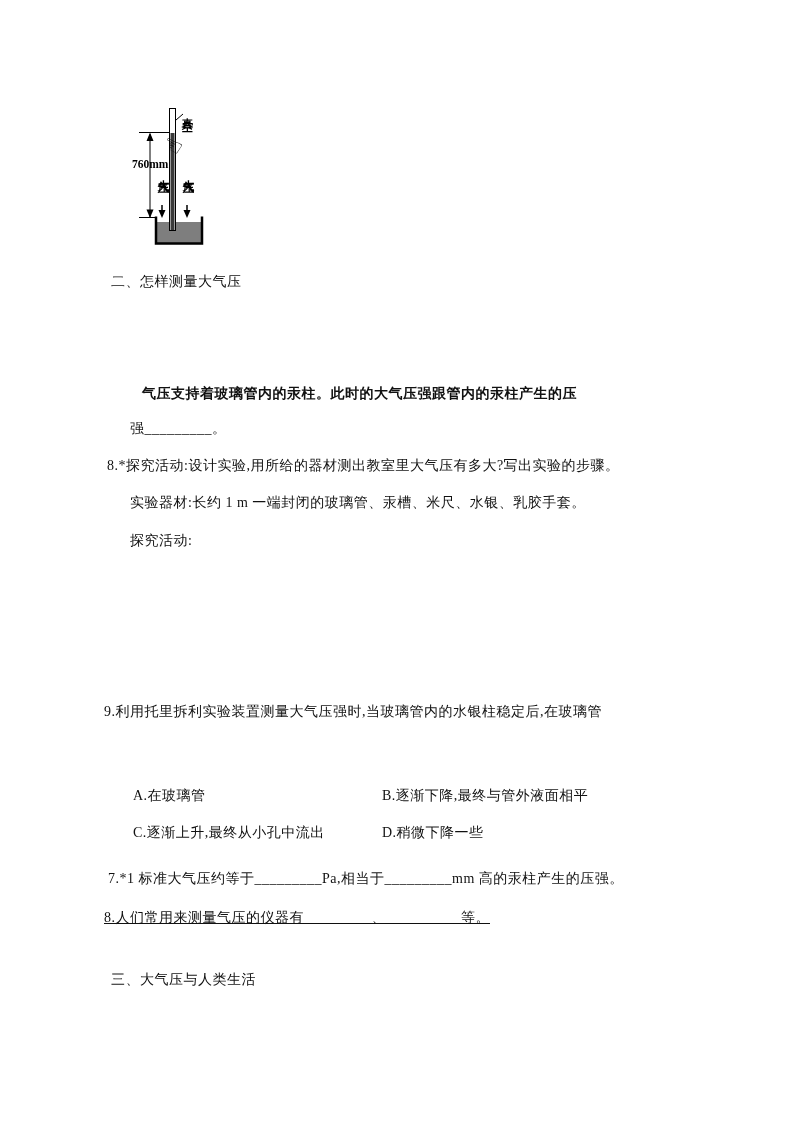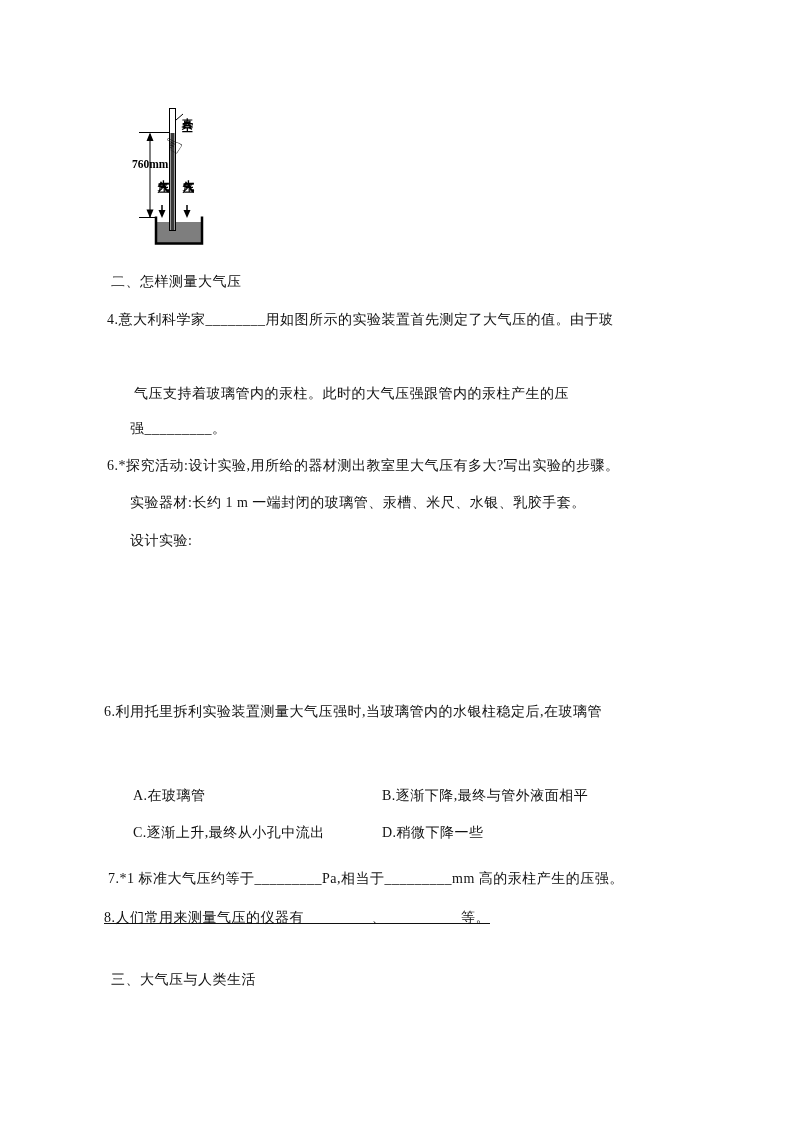--- a/index.html
+++ b/index.html
@@ -86,7 +86,6 @@
 
   <div class="line" style="left:111px;top:272px;">二、怎样测量大气压</div>
 
-  <div class="line" style="left:107px;top:310px;">4.意大利科学家________用如图所示的实验装置首先测定了大气压的值。由于玻</div>
   <div class="line" style="left:134px;top:384px;">气压支持着玻璃管内的汞柱。此时的大气压强跟管内的汞柱产生的压</div>
   <div class="line" style="left:130px;top:419px;">强_________。</div>
 

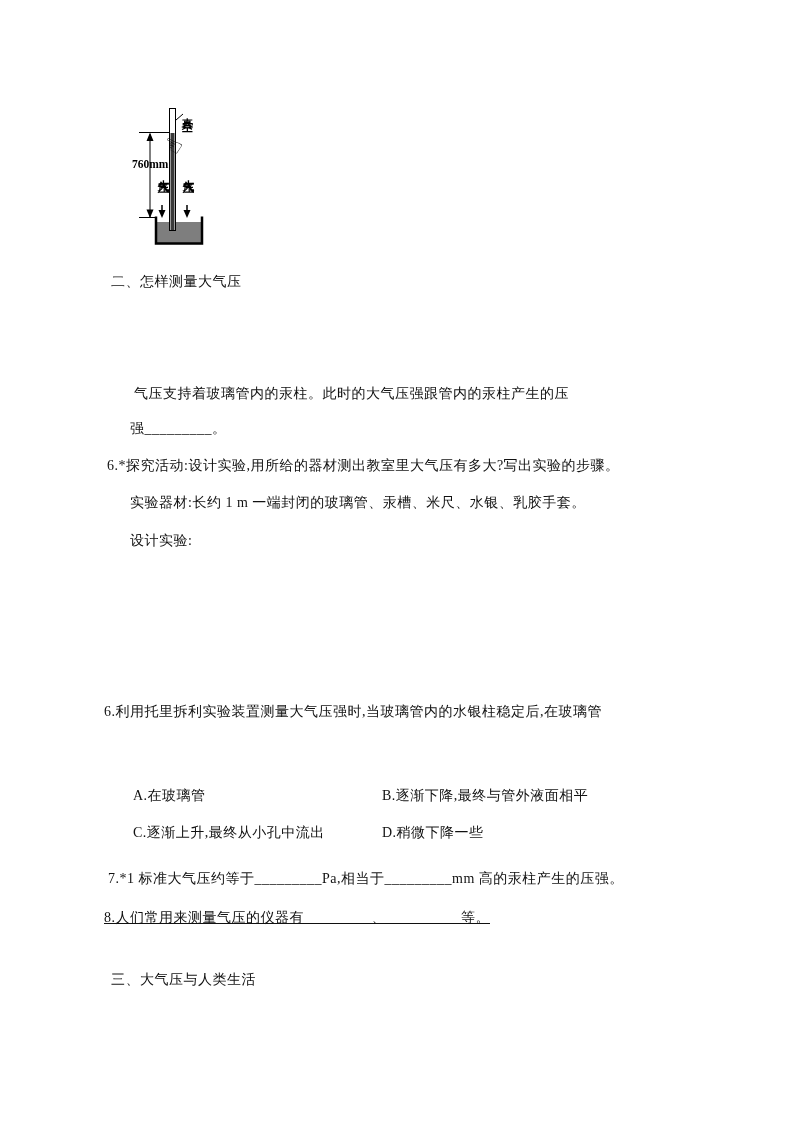--- a/index.html
+++ b/index.html
@@ -86,7 +86,7 @@
 
   <div class="line" style="left:111px;top:272px;">二、怎样测量大气压</div>
 
-  <div class="line" style="left:134px;top:384px;">气压支持着玻璃管内的汞柱。此时的大气压强跟管内的汞柱产生的压</div>
+  <div class="line" style="left:142px;top:384px;font-weight:bold;">气压支持着玻璃管内的汞柱。此时的大气压强跟管内的汞柱产生的压</div>
   <div class="line" style="left:130px;top:419px;">强_________。</div>
 
   <div class="line" style="left:107px;top:456px;">6.*探究活动:设计实验,用所给的器材测出教室里大气压有多大?写出实验的步骤。</div>

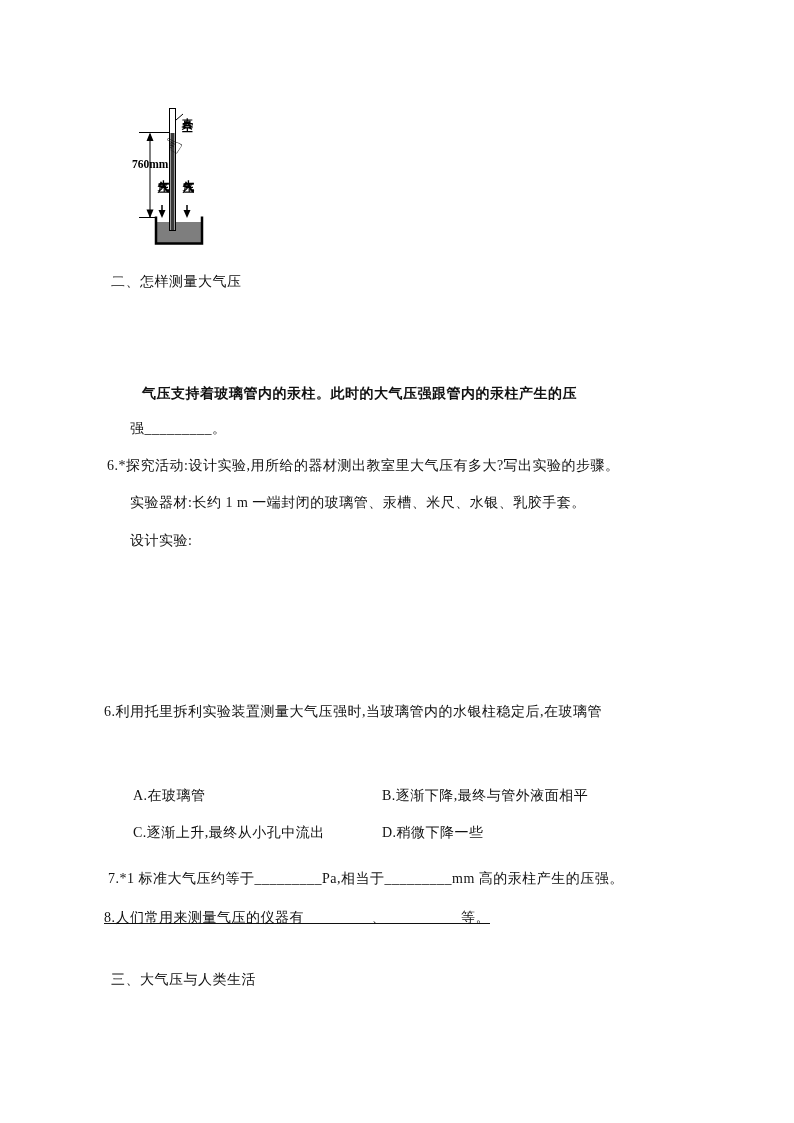--- a/index.html
+++ b/index.html
@@ -89,7 +89,7 @@
   <div class="line" style="left:142px;top:384px;font-weight:bold;">气压支持着玻璃管内的汞柱。此时的大气压强跟管内的汞柱产生的压</div>
   <div class="line" style="left:130px;top:419px;">强_________。</div>
 
-  <div class="line" style="left:107px;top:456px;">6.*探究活动:设计实验,用所给的器材测出教室里大气压有多大?写出实验的步骤。</div>
+  <div class="line" style="left:107px;top:456px;">8.*探究活动:设计实验,用所给的器材测出教室里大气压有多大?写出实验的步骤。</div>
   <div class="line" style="left:130px;top:493px;">实验器材:长约 1 m 一端封闭的玻璃管、汞槽、米尺、水银、乳胶手套。</div>
   <div class="line" style="left:130px;top:531px;">设计实验:</div>
 

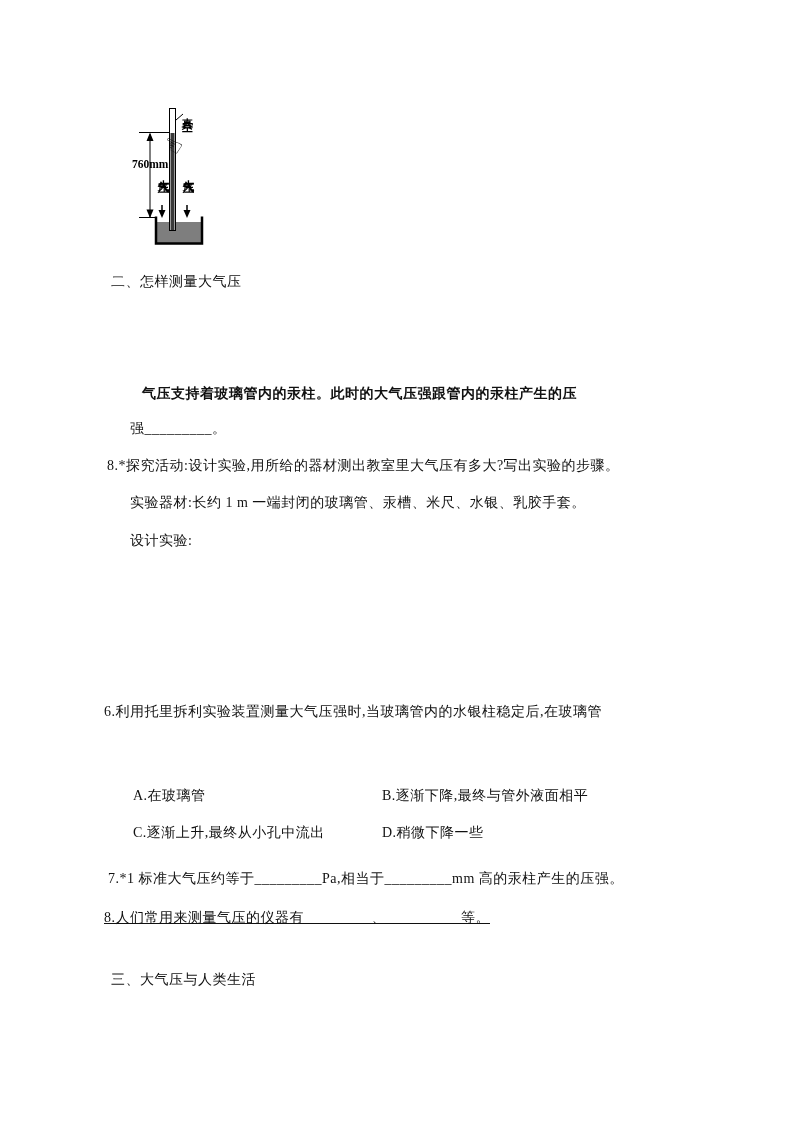--- a/index.html
+++ b/index.html
@@ -91,7 +91,7 @@
 
   <div class="line" style="left:107px;top:456px;">8.*探究活动:设计实验,用所给的器材测出教室里大气压有多大?写出实验的步骤。</div>
   <div class="line" style="left:130px;top:493px;">实验器材:长约 1 m 一端封闭的玻璃管、汞槽、米尺、水银、乳胶手套。</div>
-  <div class="line" style="left:130px;top:531px;">设计实验:</div>
+  <div class="line" style="left:130px;top:531px;">探究活动:</div>
 
   <div class="line" style="left:104px;top:702px;">6.利用托里拆利实验装置测量大气压强时,当玻璃管内的水银柱稳定后,在玻璃管</div>
   <div class="line" style="left:133px;top:786px;">A.在玻璃管</div>

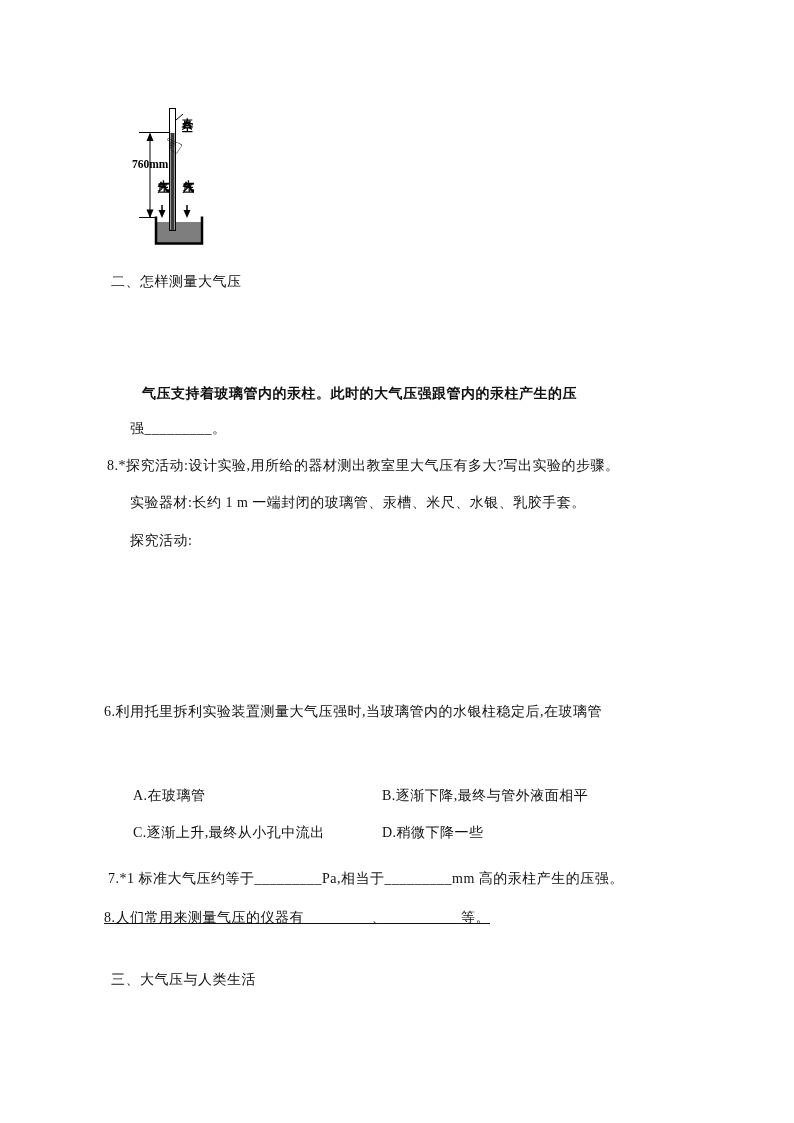--- a/index.html
+++ b/index.html
@@ -93,7 +93,7 @@
   <div class="line" style="left:130px;top:493px;">实验器材:长约 1 m 一端封闭的玻璃管、汞槽、米尺、水银、乳胶手套。</div>
   <div class="line" style="left:130px;top:531px;">探究活动:</div>
 
-  <div class="line" style="left:104px;top:702px;">6.利用托里拆利实验装置测量大气压强时,当玻璃管内的水银柱稳定后,在玻璃管</div>
+  <div class="line" style="left:104px;top:702px;">9.利用托里拆利实验装置测量大气压强时,当玻璃管内的水银柱稳定后,在玻璃管</div>
   <div class="line" style="left:133px;top:786px;">A.在玻璃管</div>
   <div class="line" style="left:133px;top:823px;">C.逐渐上升,最终从小孔中流出</div>
   <div class="line" style="left:382px;top:786px;">B.逐渐下降,最终与管外液面相平</div>

